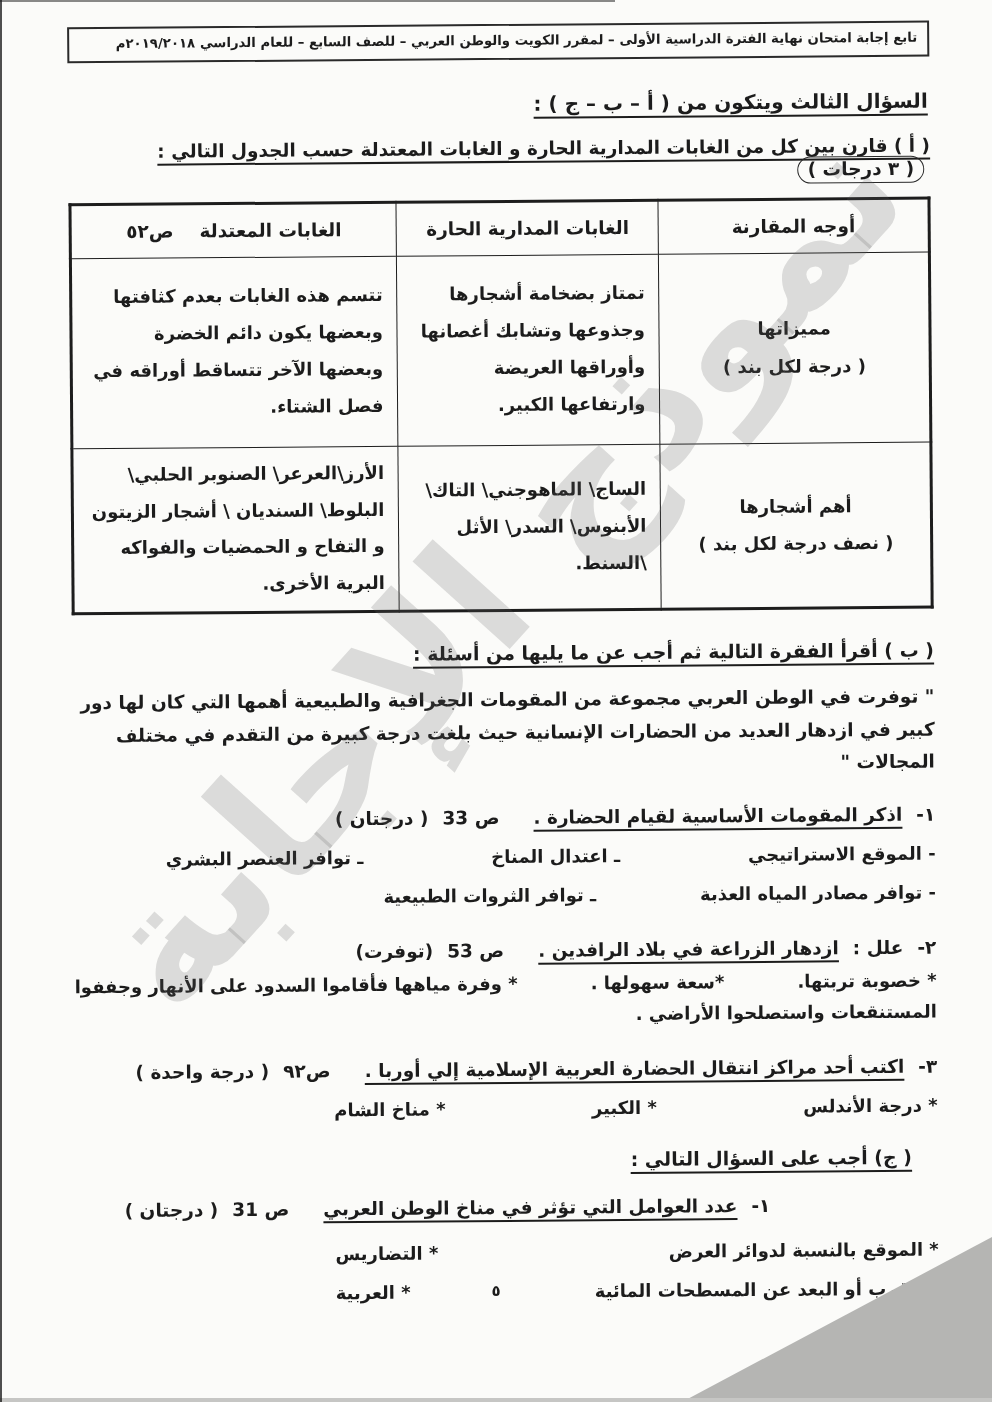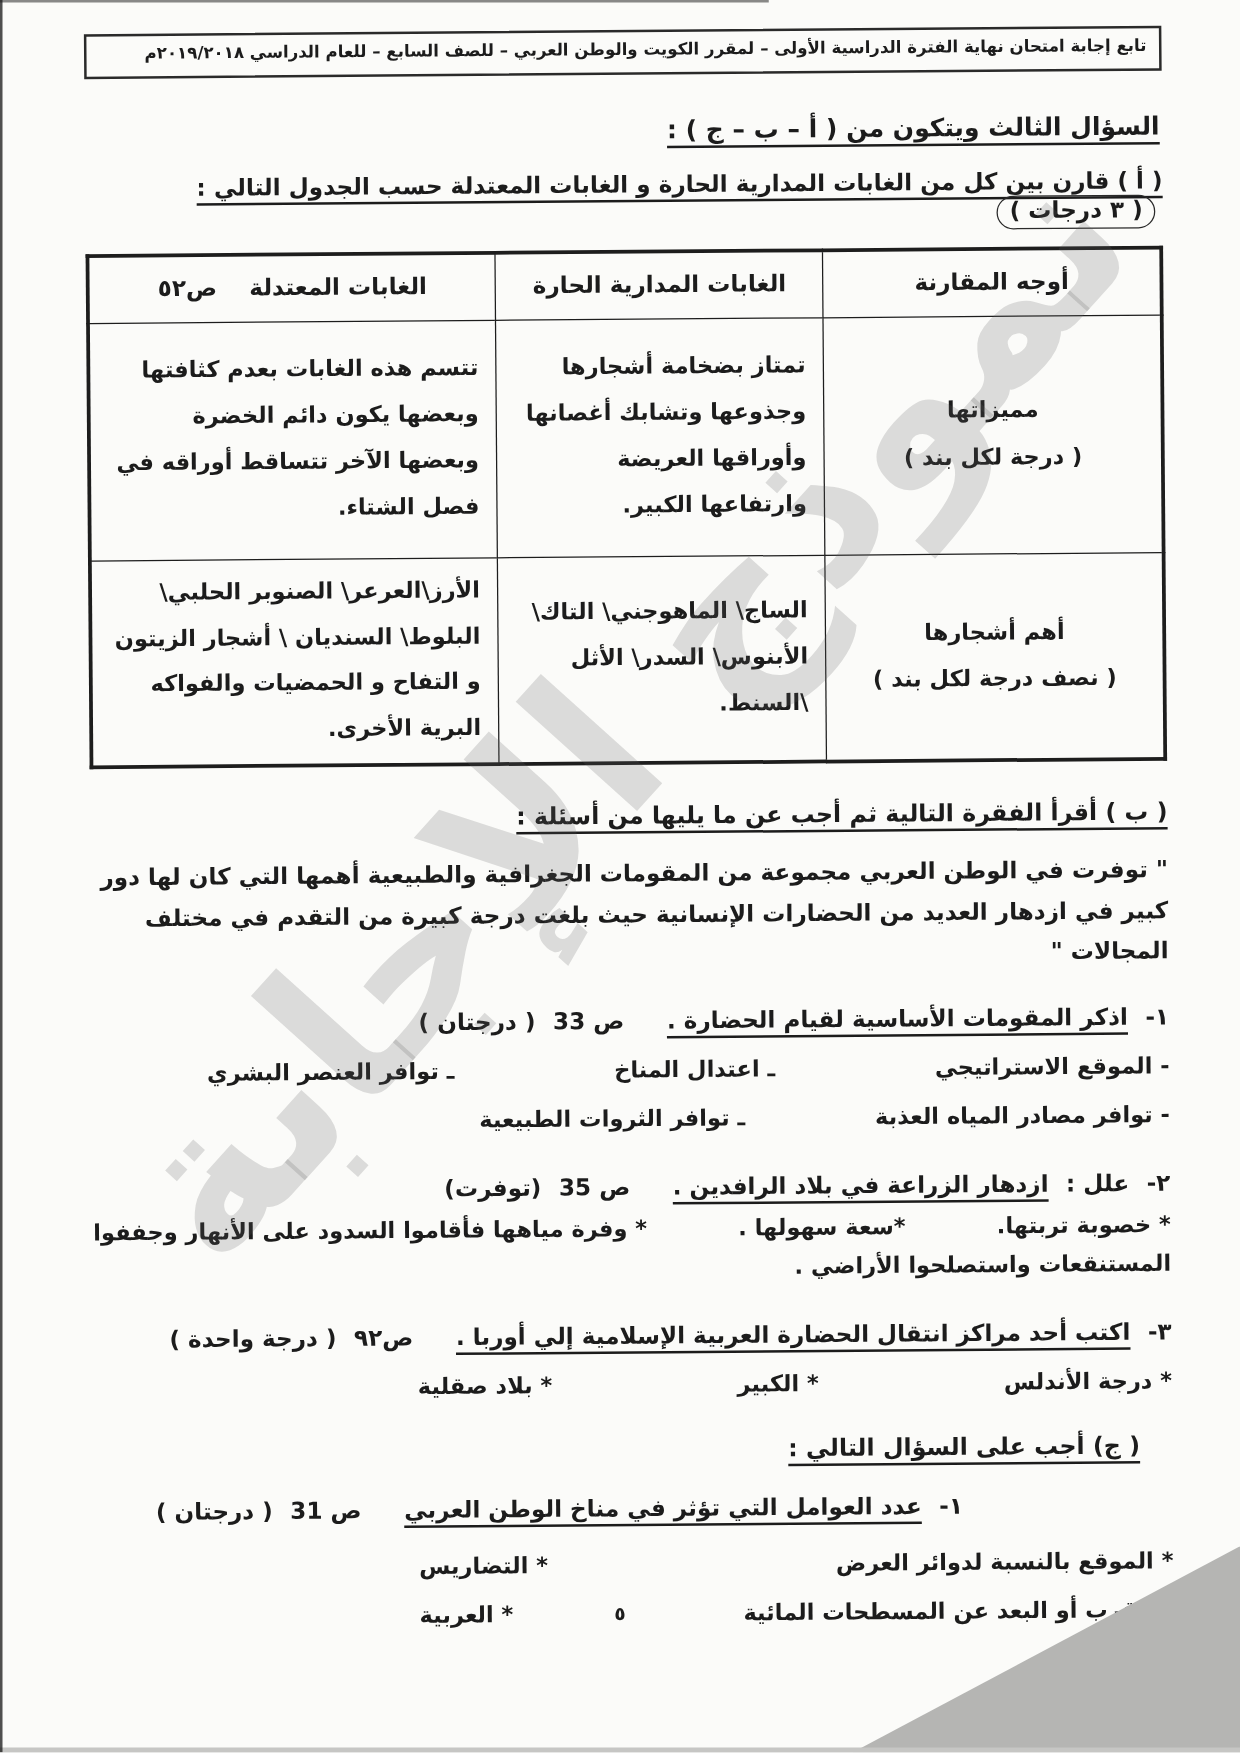--- a/index.html
+++ b/index.html
@@ -133,7 +133,7 @@
       <span>٢-</span>
       <span>علل :</span>
       <span class="u">ازدهار الزراعة في بلاد الرافدين .</span>
-      <span class="gap-r">ص 35</span>
+      <span class="gap-r">ص 53</span>
       <span>(توفرت)</span>
     </div>
     <div class="ans-row spread w-full" style="margin-top:12px">

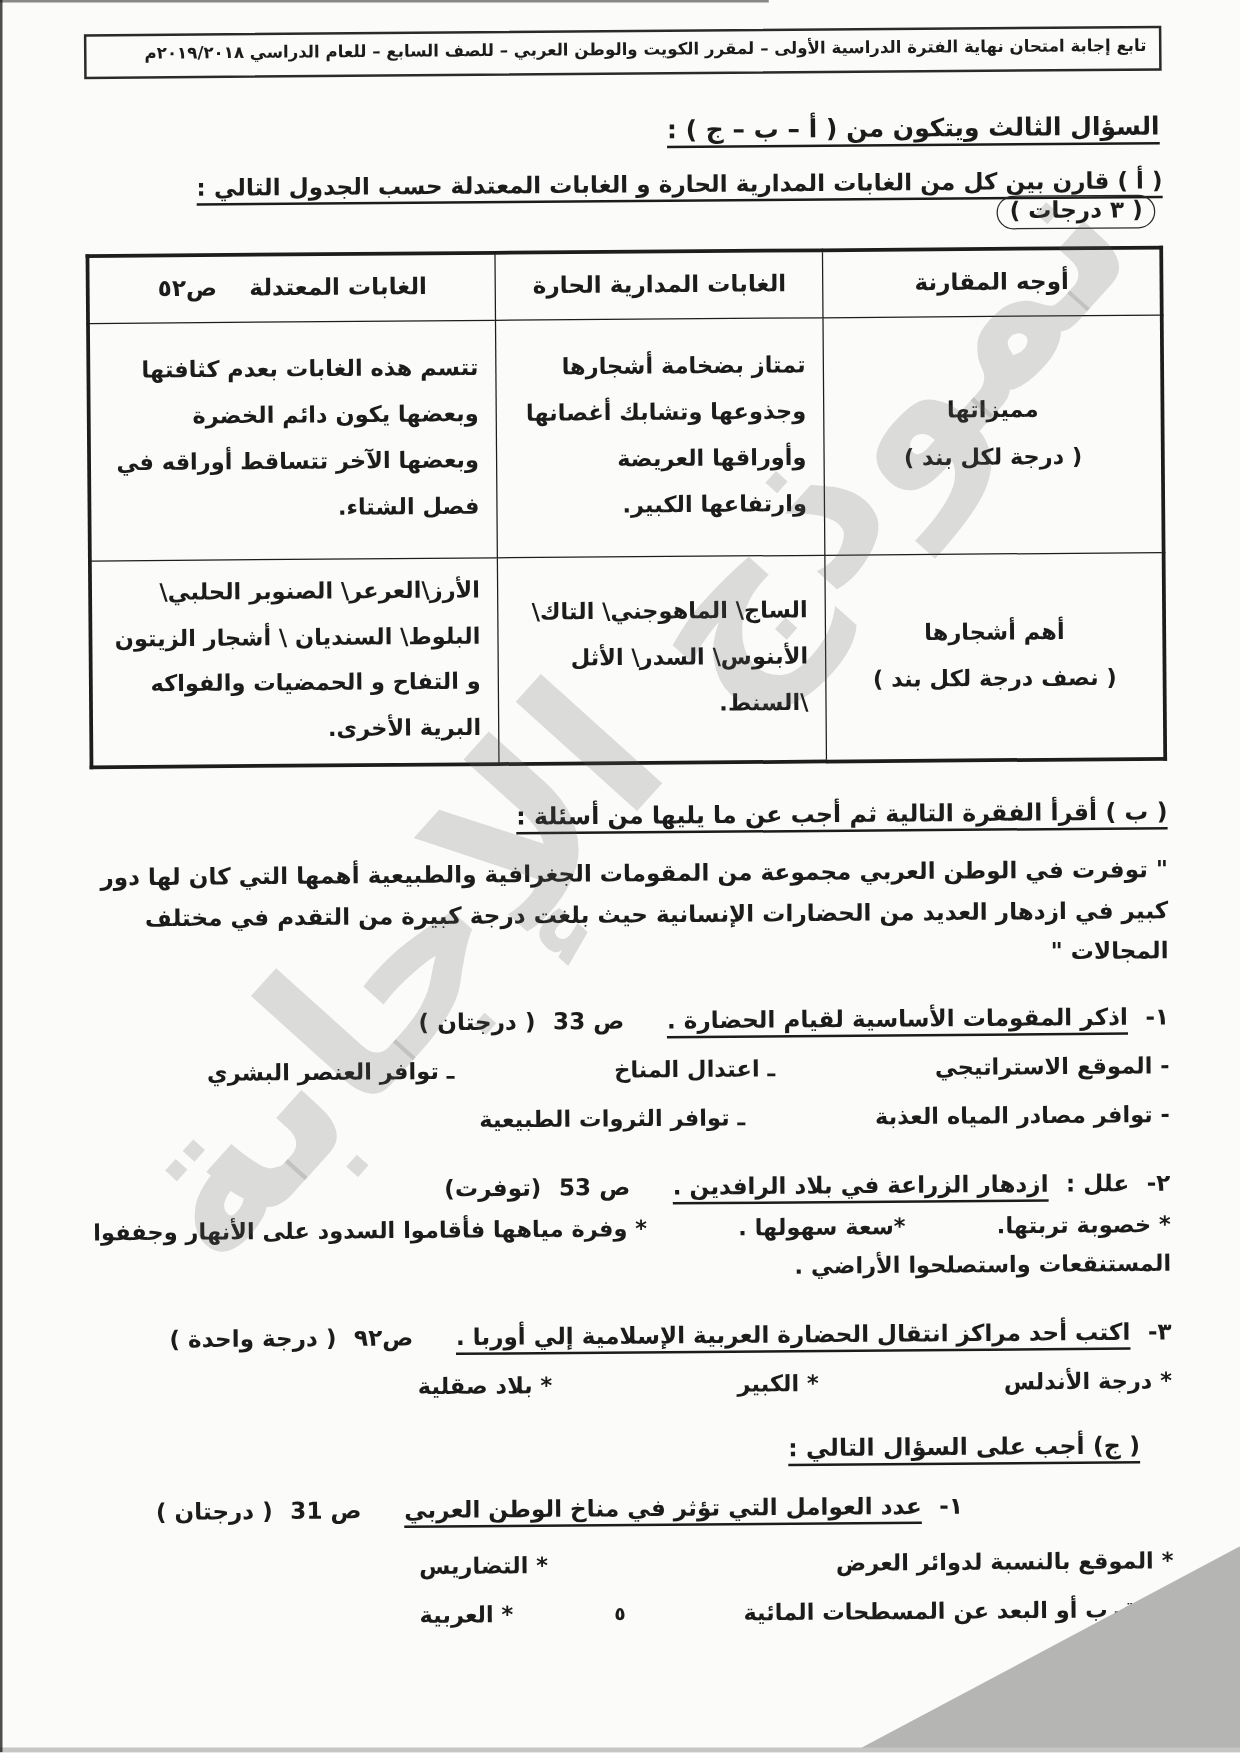--- a/index.html
+++ b/index.html
@@ -152,7 +152,7 @@
     <div class="ans-row spread w-70">
       <span>* درجة الأندلس</span>
       <span>* الكبير</span>
-      <span>* بلاد صقلية</span>
+      <span>* مناخ الشام</span>
     </div>
 
     <div class="sec-heading u indent-sm">( ج) أجب على السؤال التالي :</div>

